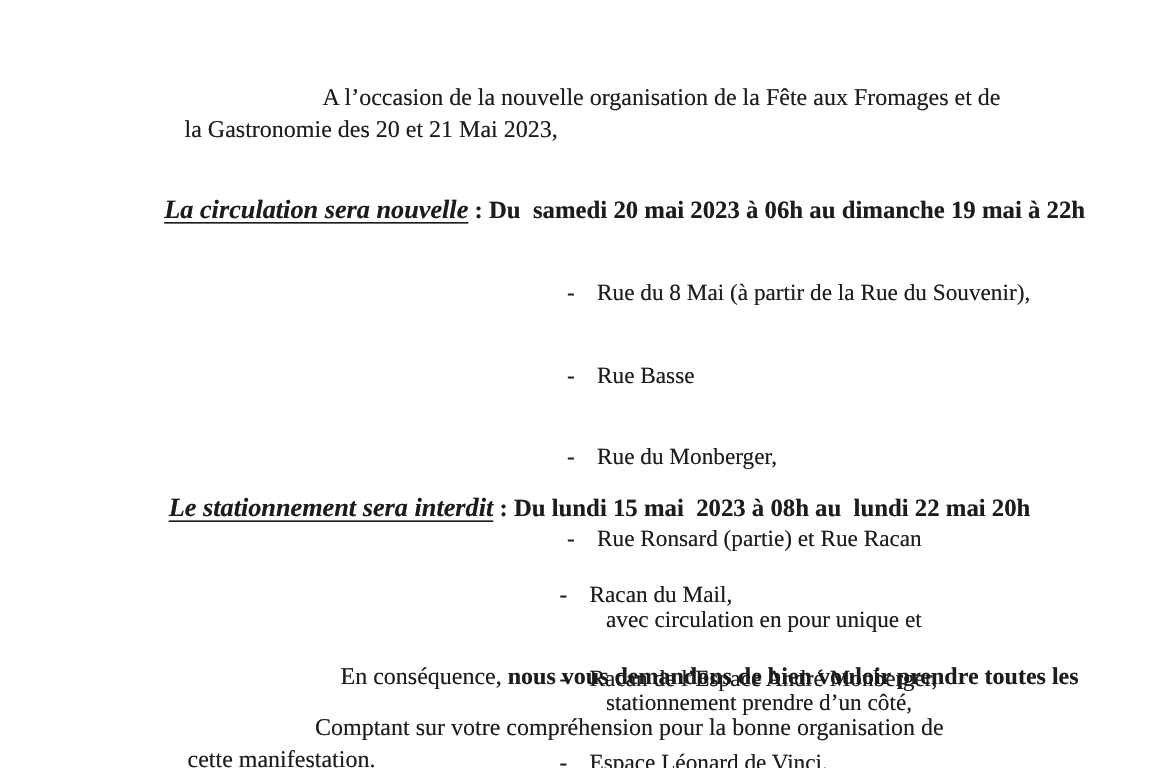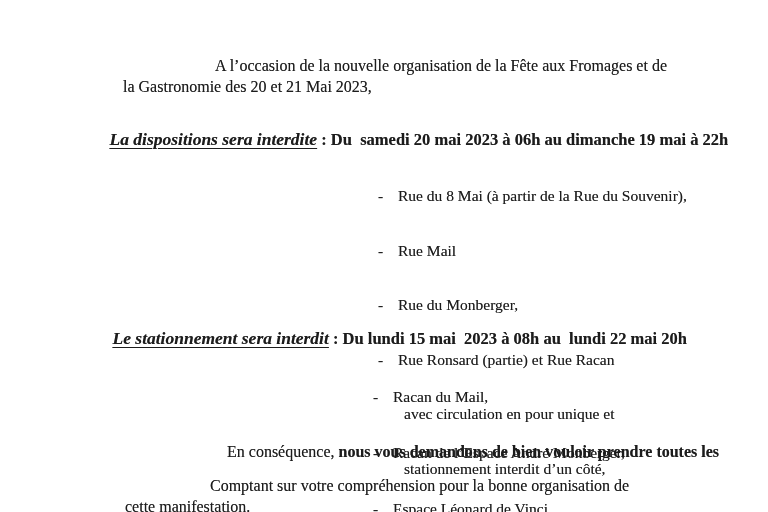--- a/index.html
+++ b/index.html
@@ -61,7 +61,7 @@
   <div class="abs body-text" style="top:77px; left:123px;">la Gastronomie des 20 et 21 Mai 2023,</div>
 
   <div class="abs heading" style="top:109px; left:93px;">
-    <span class="title">La dispositions sera interdite</span><span class="colon"> : </span><span class="schedule">Du  samedi 20 mai 2023 à 06h au dimanche 19 mai à 22h</span>
+    <span class="title">La circulation sera nouvelle</span><span class="colon"> : </span><span class="schedule">Du  samedi 20 mai 2023 à 06h au dimanche 19 mai à 22h</span>
   </div>
 
   <div class="abs dash-list list-circulation list-text" style="top:151px; left:378px;">

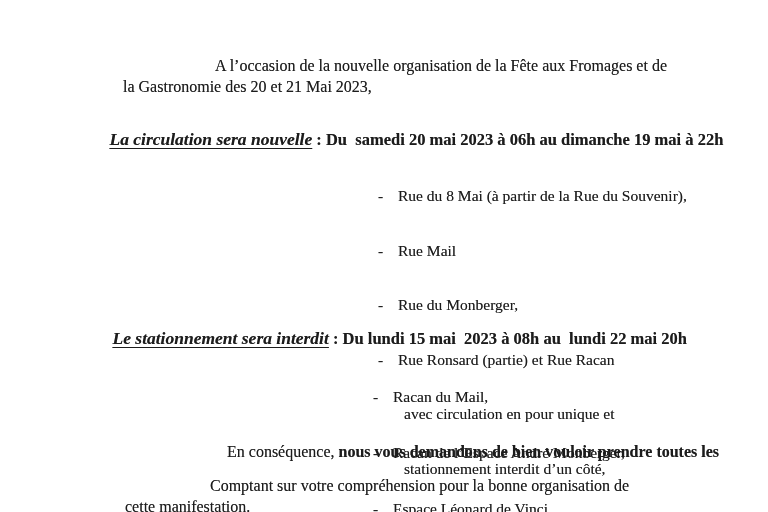--- a/index.html
+++ b/index.html
@@ -71,7 +71,7 @@
     </div>
     <div class="row">
       <span class="dash">-</span>
-      <span class="txt">Rue Mail</span>
+      <span class="txt">Rue Basse</span>
     </div>
     <div class="row">
       <span class="dash">-</span>

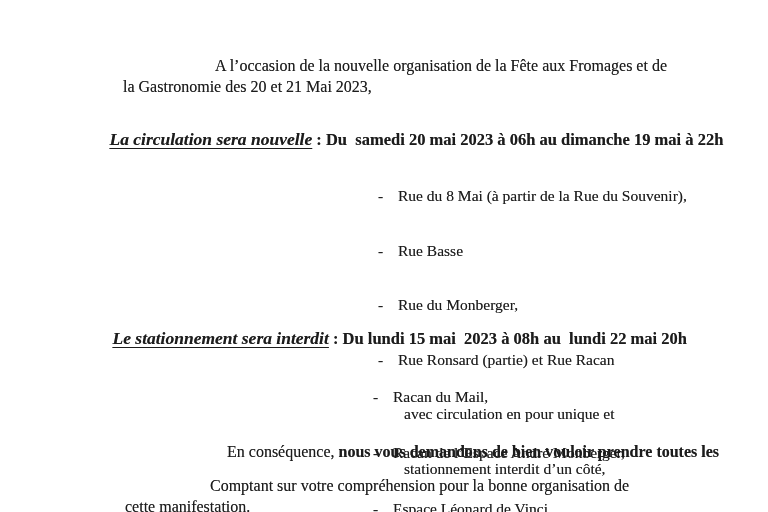--- a/index.html
+++ b/index.html
@@ -87,7 +87,7 @@
     </div>
     <div class="row cont">
       <span class="dash"></span>
-      <span class="txt">stationnement interdit d’un côté,</span>
+      <span class="txt">stationnement prendre d’un côté,</span>
     </div>
     
     

